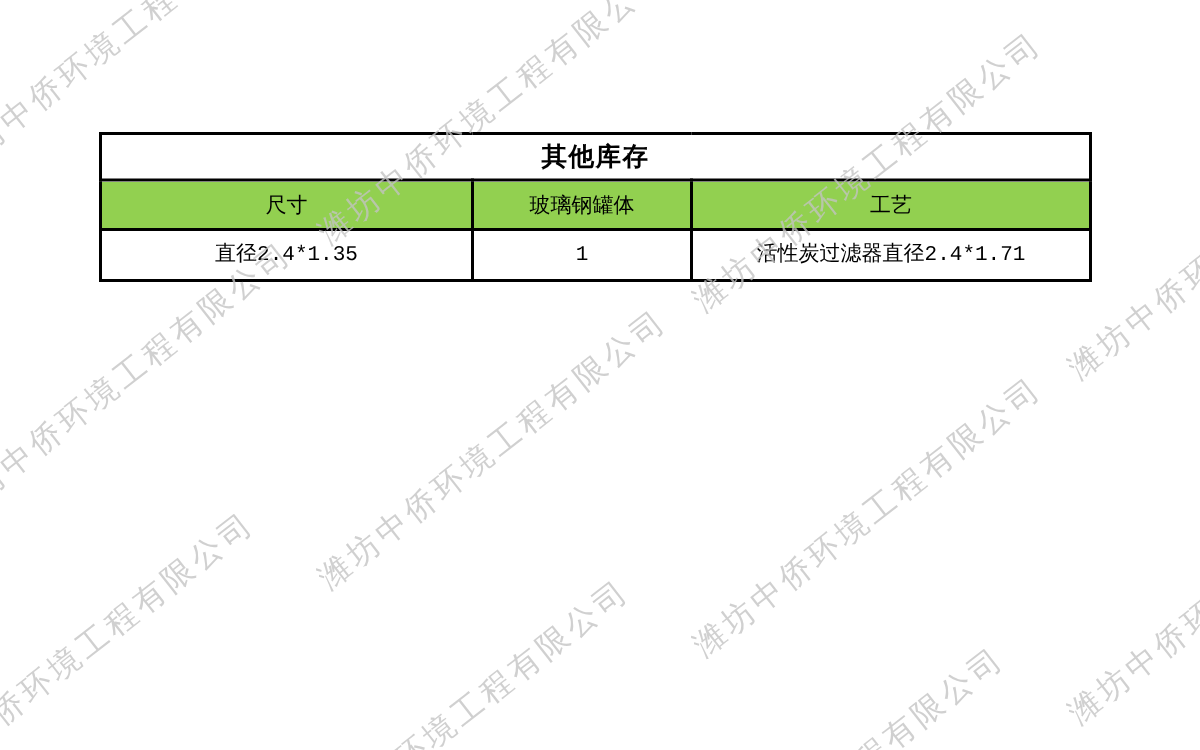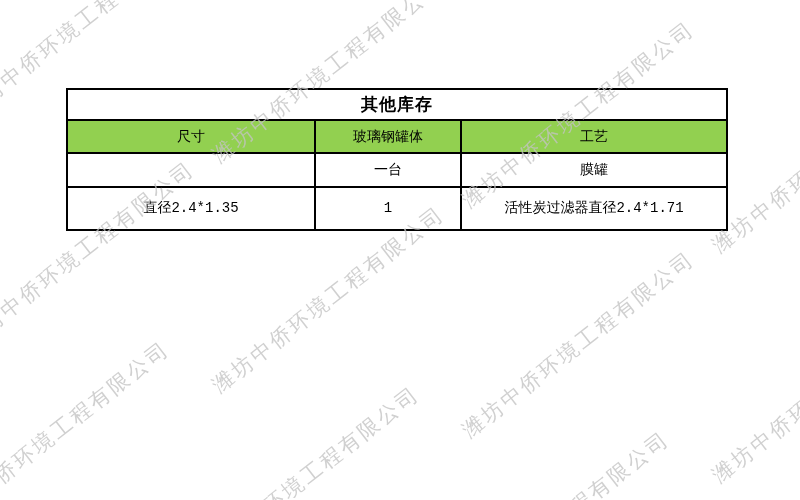--- a/index.html
+++ b/index.html
@@ -63,11 +63,6 @@
       <th>工艺</th>
     </tr>
     <tr class="data-row">
-      <td></td>
-      <td>一台</td>
-      <td>膜罐</td>
-    </tr>
-    <tr class="data-row">
       <td>直径2.4*1.35</td>
       <td>1</td>
       <td>活性炭过滤器直径2.4*1.71</td>

